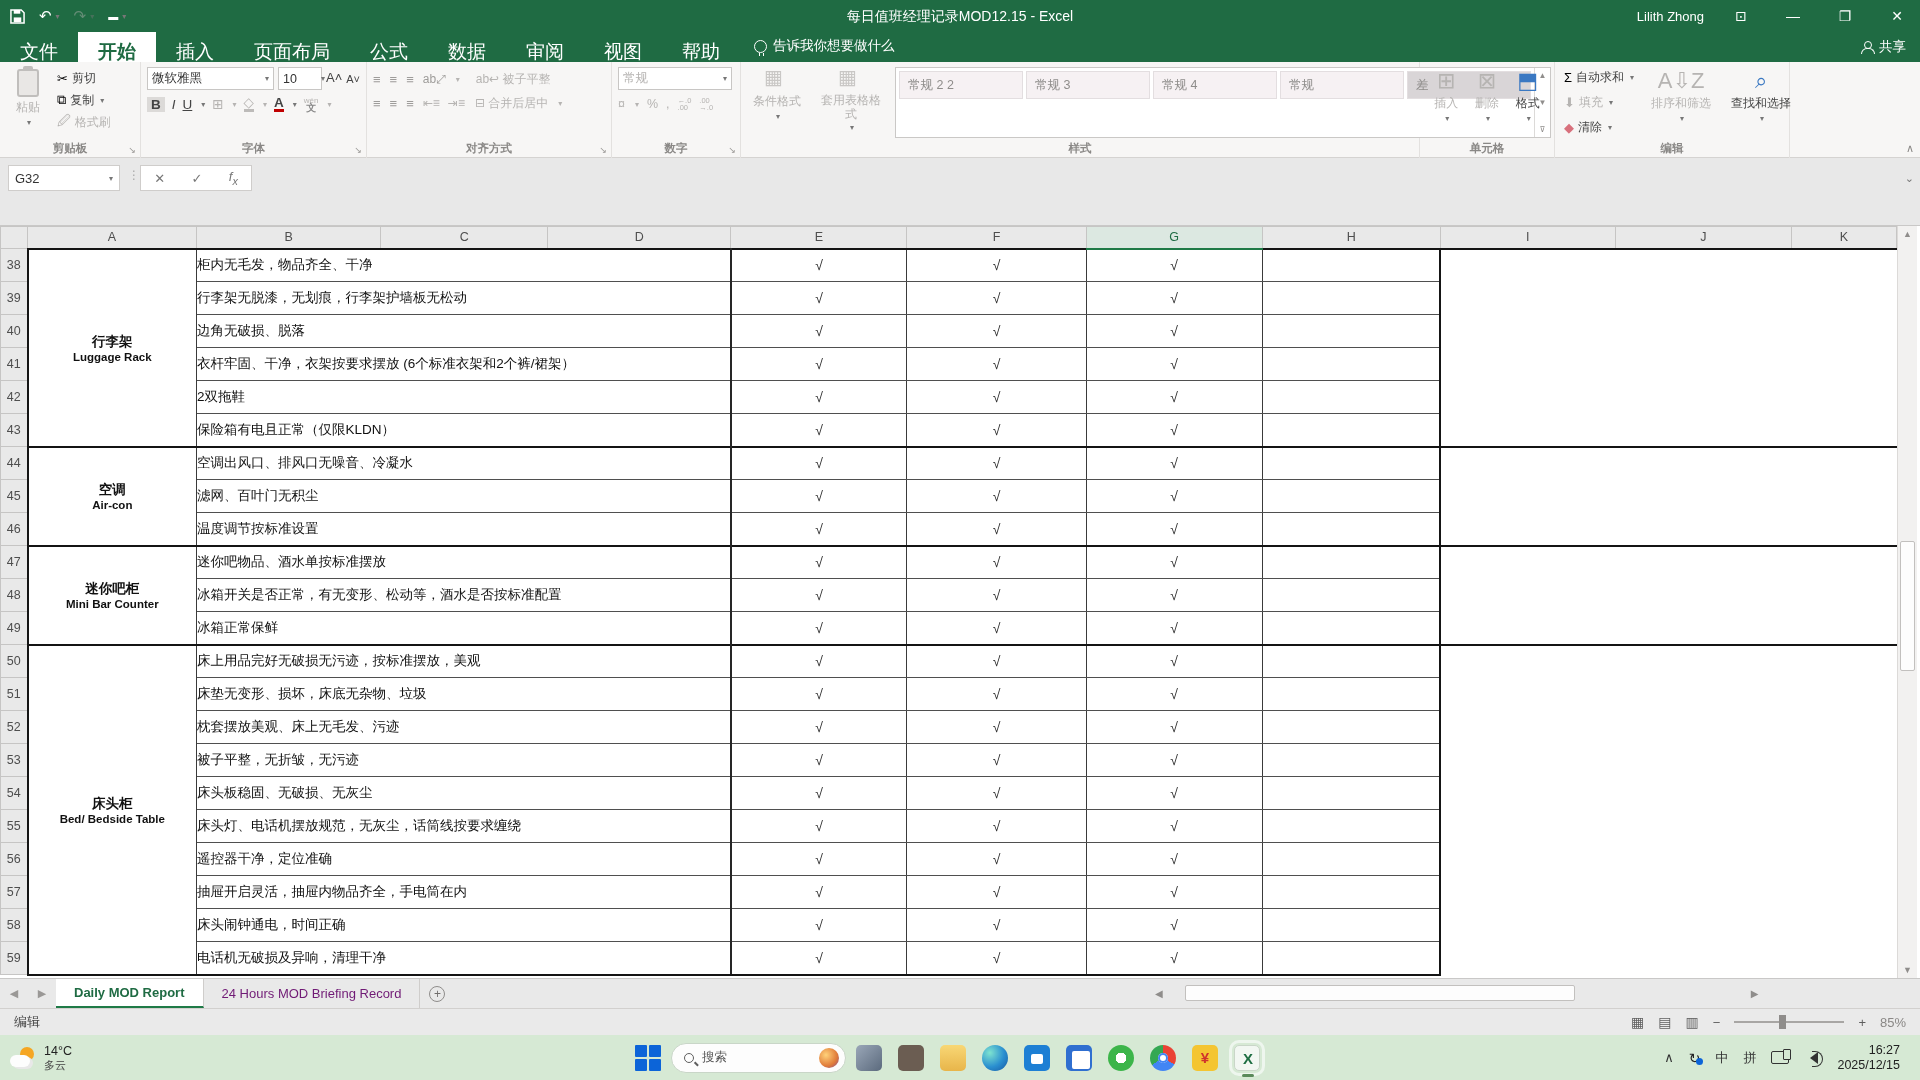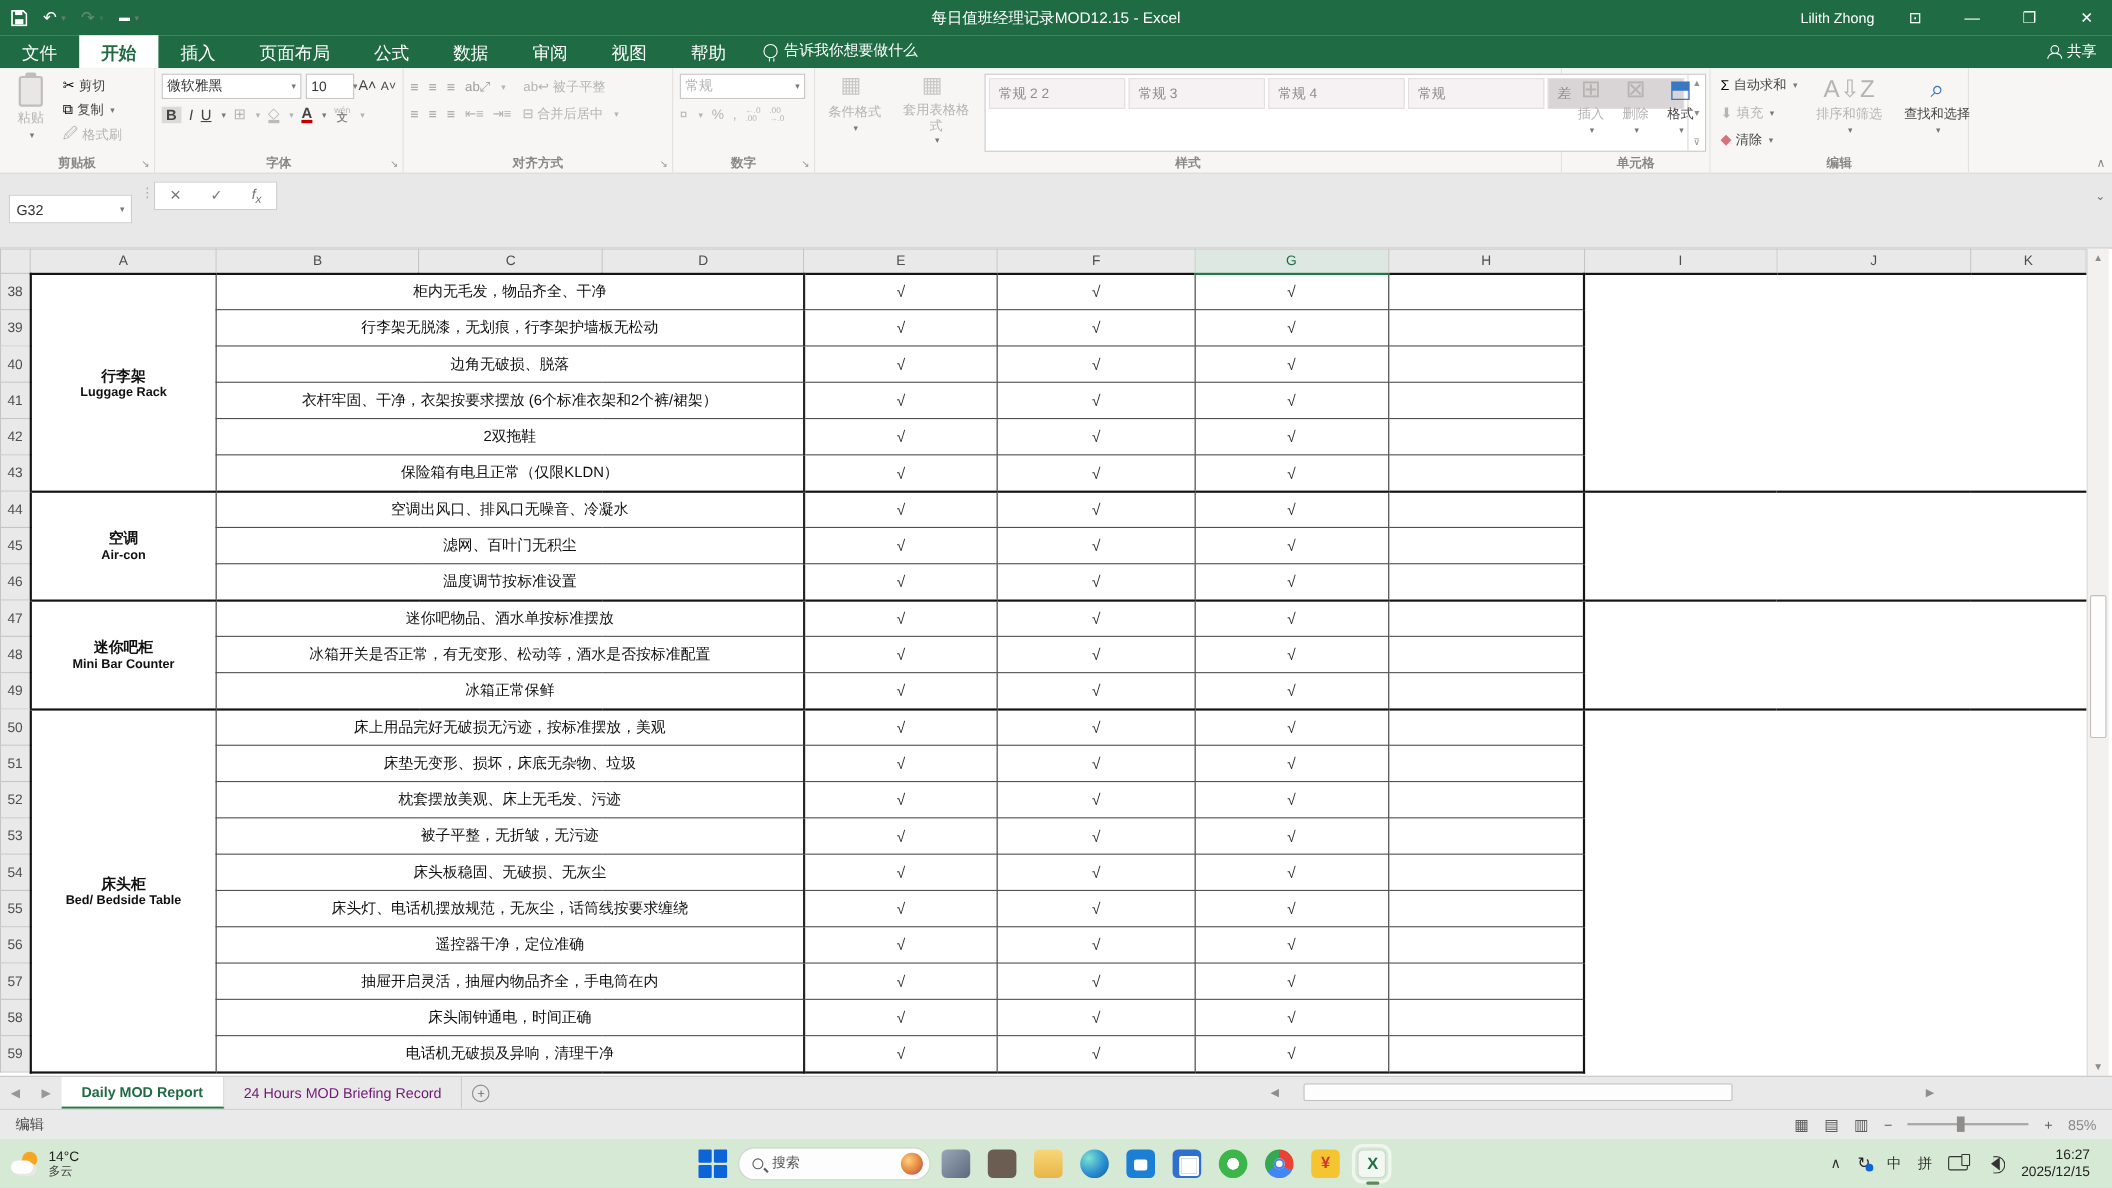--- a/index.html
+++ b/index.html
@@ -19,7 +19,7 @@
 
   
   #tabrow { left:0; top:32px; width:1920px; height:30px; background:#1f6b43; display:flex; align-items:flex-end; }
-  .rtab { color:#fff; font-size:16px; padding:7px 20px; height:30px; }
+  .rtab { color:#fff; font-size:19px; padding:7px 20px; height:30px; }
   .rtab.active { background:#fff; color:#1f6b43; font-weight:bold; }
   #tellme { display:flex; align-items:center; gap:6px; color:#fff; font-size:13.5px; padding:7px 14px; }
   .bulb { width:13px; height:13px; border:1.5px solid #fff; border-radius:50%; position:relative; }

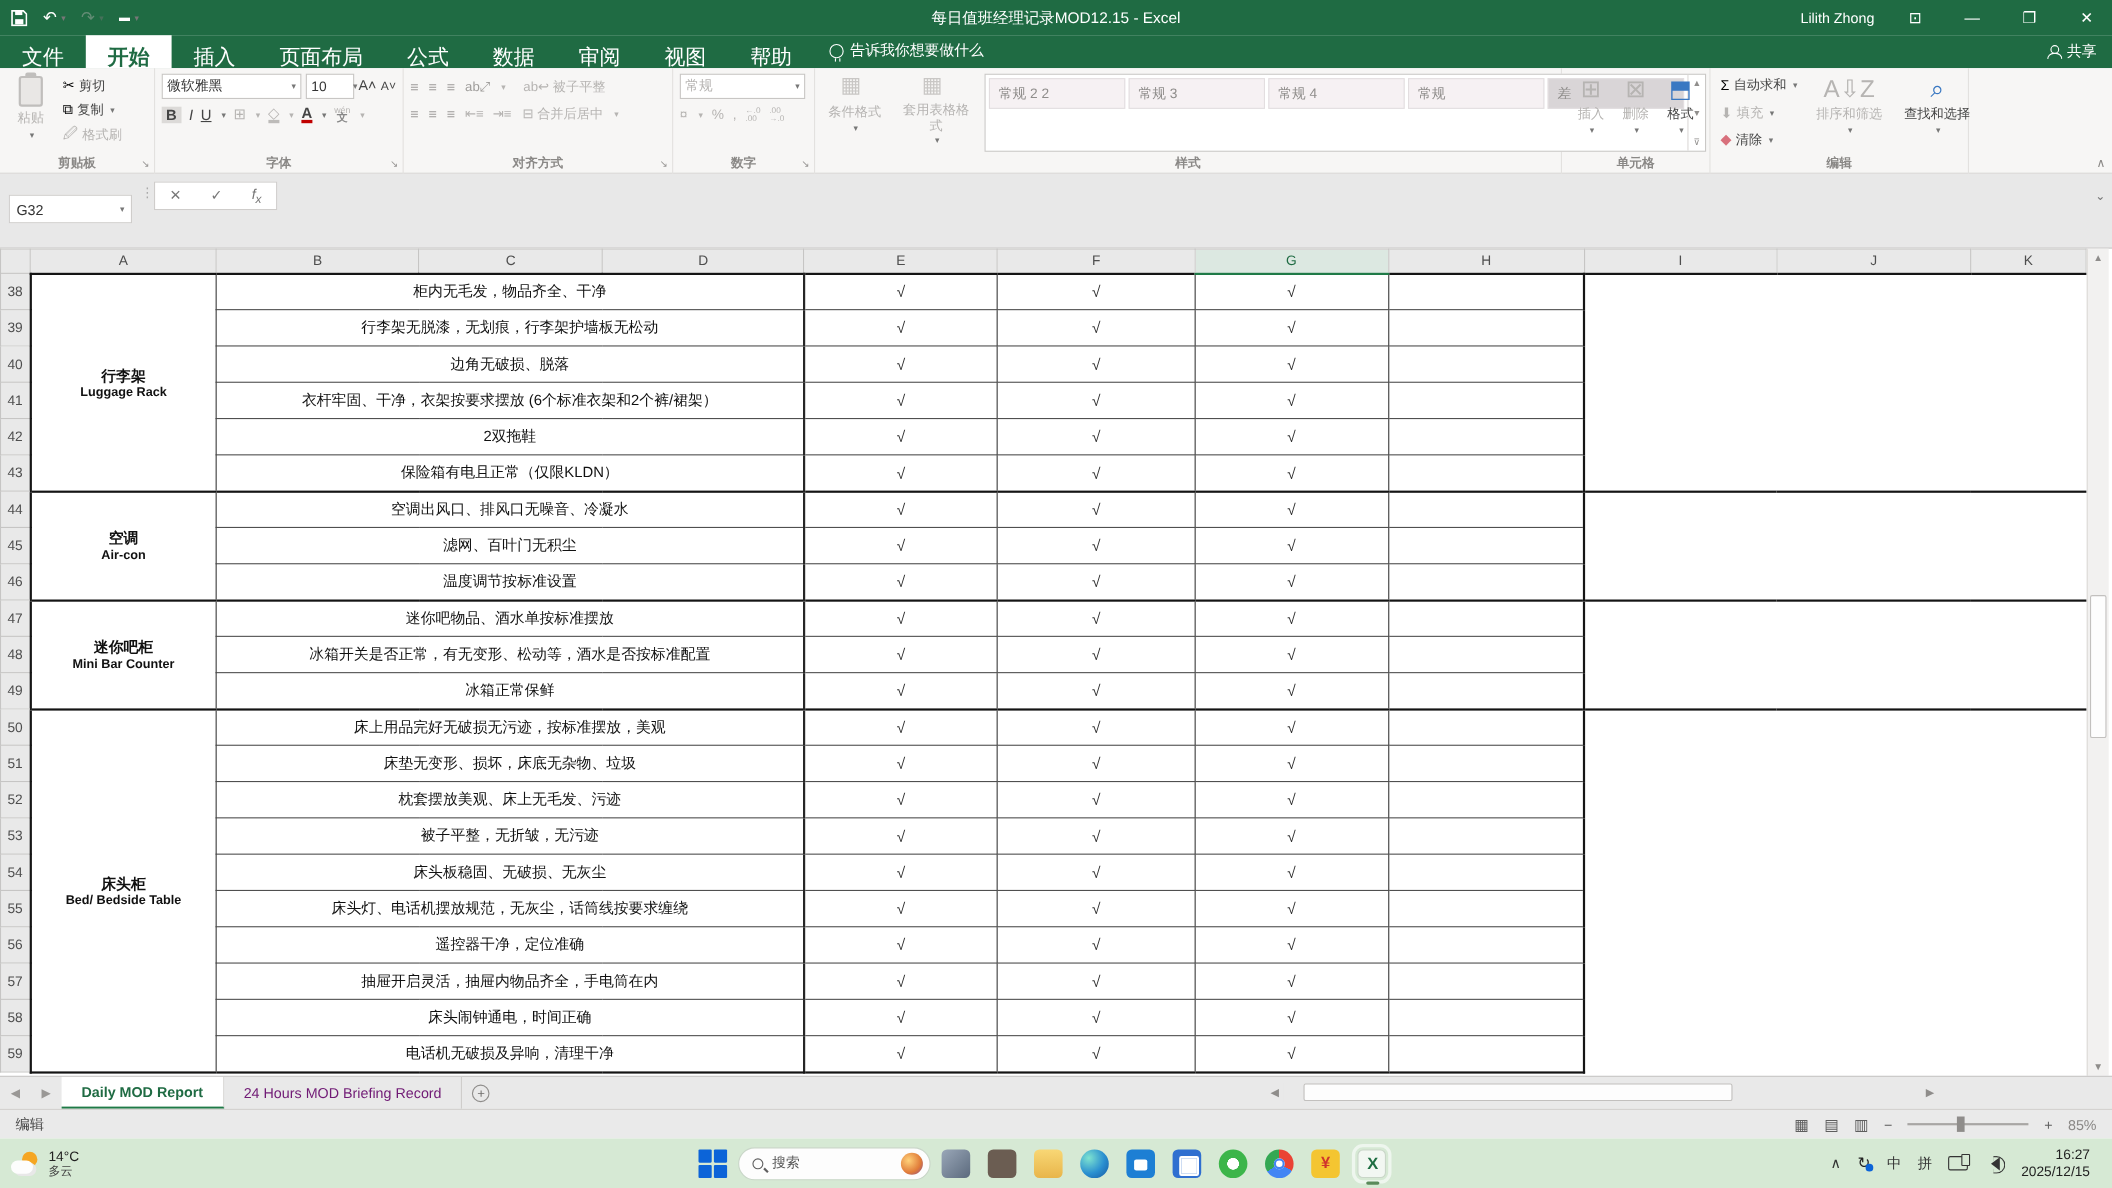--- a/index.html
+++ b/index.html
@@ -80,7 +80,7 @@
 
   
   #fbar { left:0; top:158px; width:1920px; height:68px; background:#e8e8e8; border-bottom:1px solid #c9c8c7; }
-  #namebox { left:8px; top:7px; width:112px; height:26px; background:#fff; border:1px solid #cfcdcb; display:flex; align-items:center; justify-content:space-between; padding:0 6px; font-size:13px; color:#333;margin-top:12px; }
+  #namebox { left:8px; top:7px; width:112px; height:26px; background:#fff; border:1px solid #cfcdcb; display:flex; align-items:center; justify-content:space-between; padding:0 6px; font-size:13px; color:#333; }
   #fdots { left:128px; top:10px; color:#aaa; font-size:12px; letter-spacing:0; }
   #fbtns { left:140px; top:7px; width:112px; height:26px; background:#fff; border:1px solid #cfcdcb; display:flex; align-items:center; justify-content:space-around; font-size:13px; color:#777; }
   #fcontent { left:255px; top:7px; width:1640px; height:56px; background:#fff; border:1px solid #cfcdcb; padding:3px 10px; font-size:13.5px; color:#222; line-height:24px; }

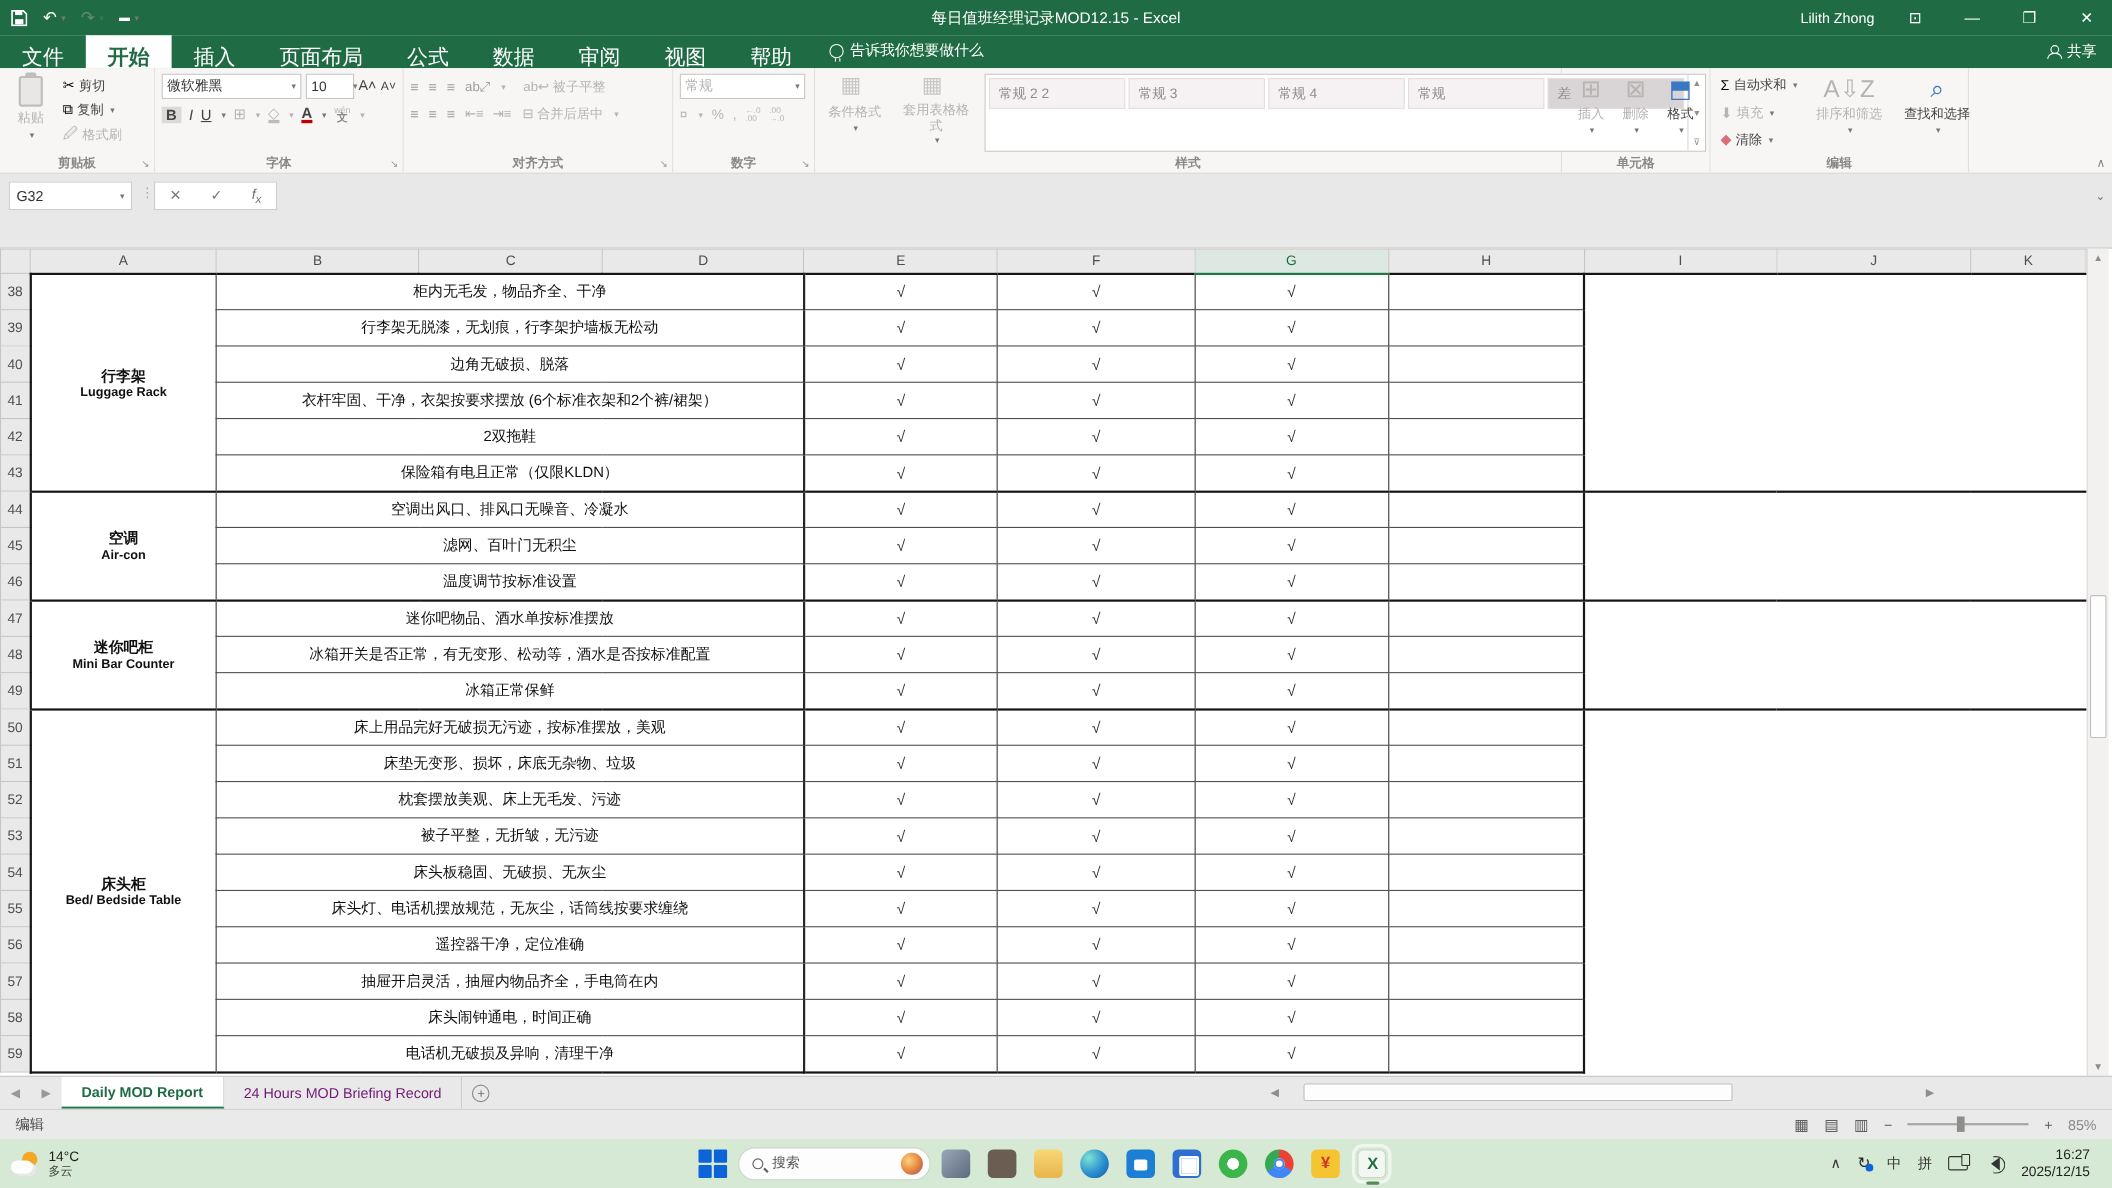--- a/index.html
+++ b/index.html
@@ -96,7 +96,7 @@
   td.cat { border-left:2px solid #151515; border-right:1.5px solid #3a3a3a; text-align:center; vertical-align:middle; }
   td.cat .cn { font-weight:bold; font-size:13.5px; color:#111; }
   td.cat .en2 { font-weight:bold; font-size:11.5px; color:#111; }
-  td.item { text-align:center; font-size:13.5px; color:#111; border-bottom:1.5px solid #4f4f4f; border-right:2px solid #262626; }
+  td.item { text-align:left; font-size:13.5px; color:#111; border-bottom:1.5px solid #4f4f4f; border-right:2px solid #262626; }
   td.chk { text-align:center; font-size:14px; color:#2e2e2e; border-bottom:1.5px solid #4f4f4f; border-right:1.5px solid #3a3a3a; }
   td.hcell { border-bottom:1.5px solid #4f4f4f; border-right:2px solid #151515; }
   td.outc { border:none; }

